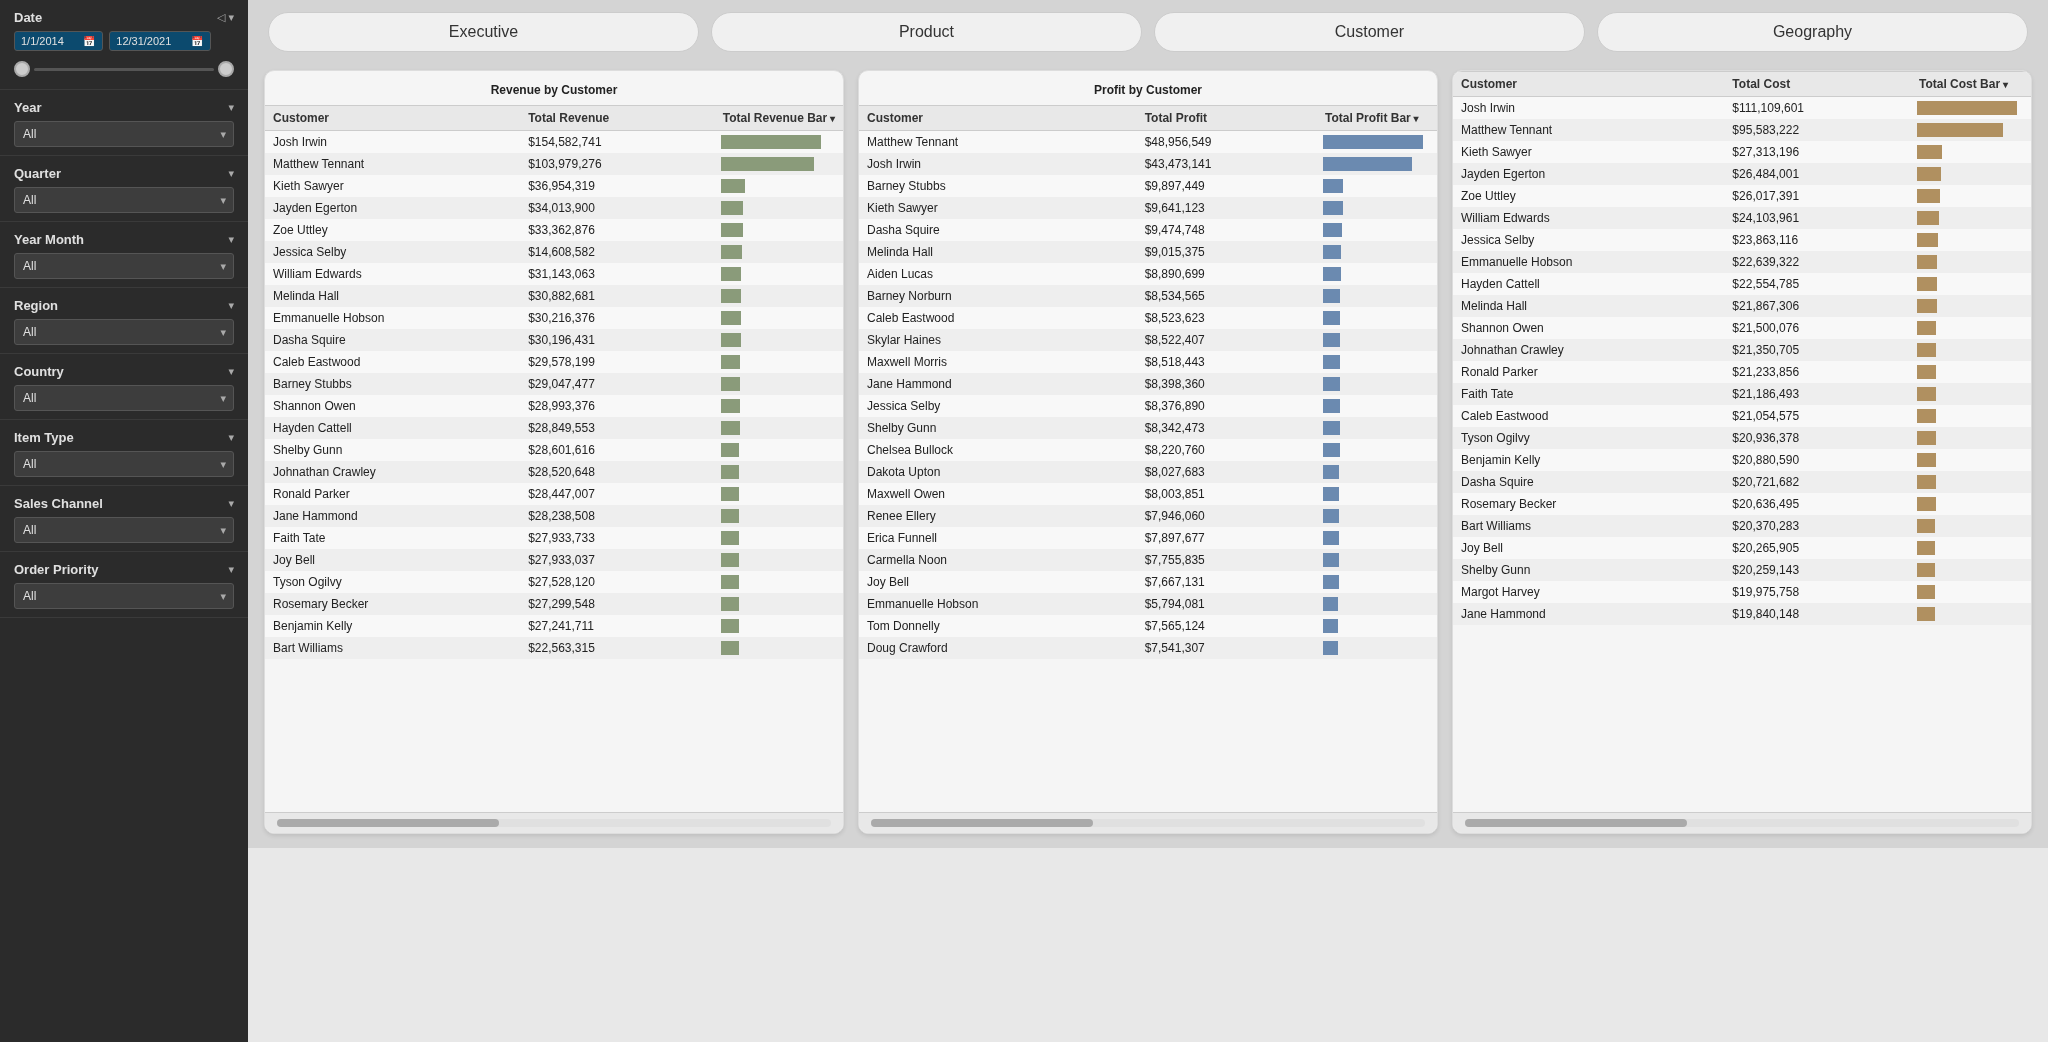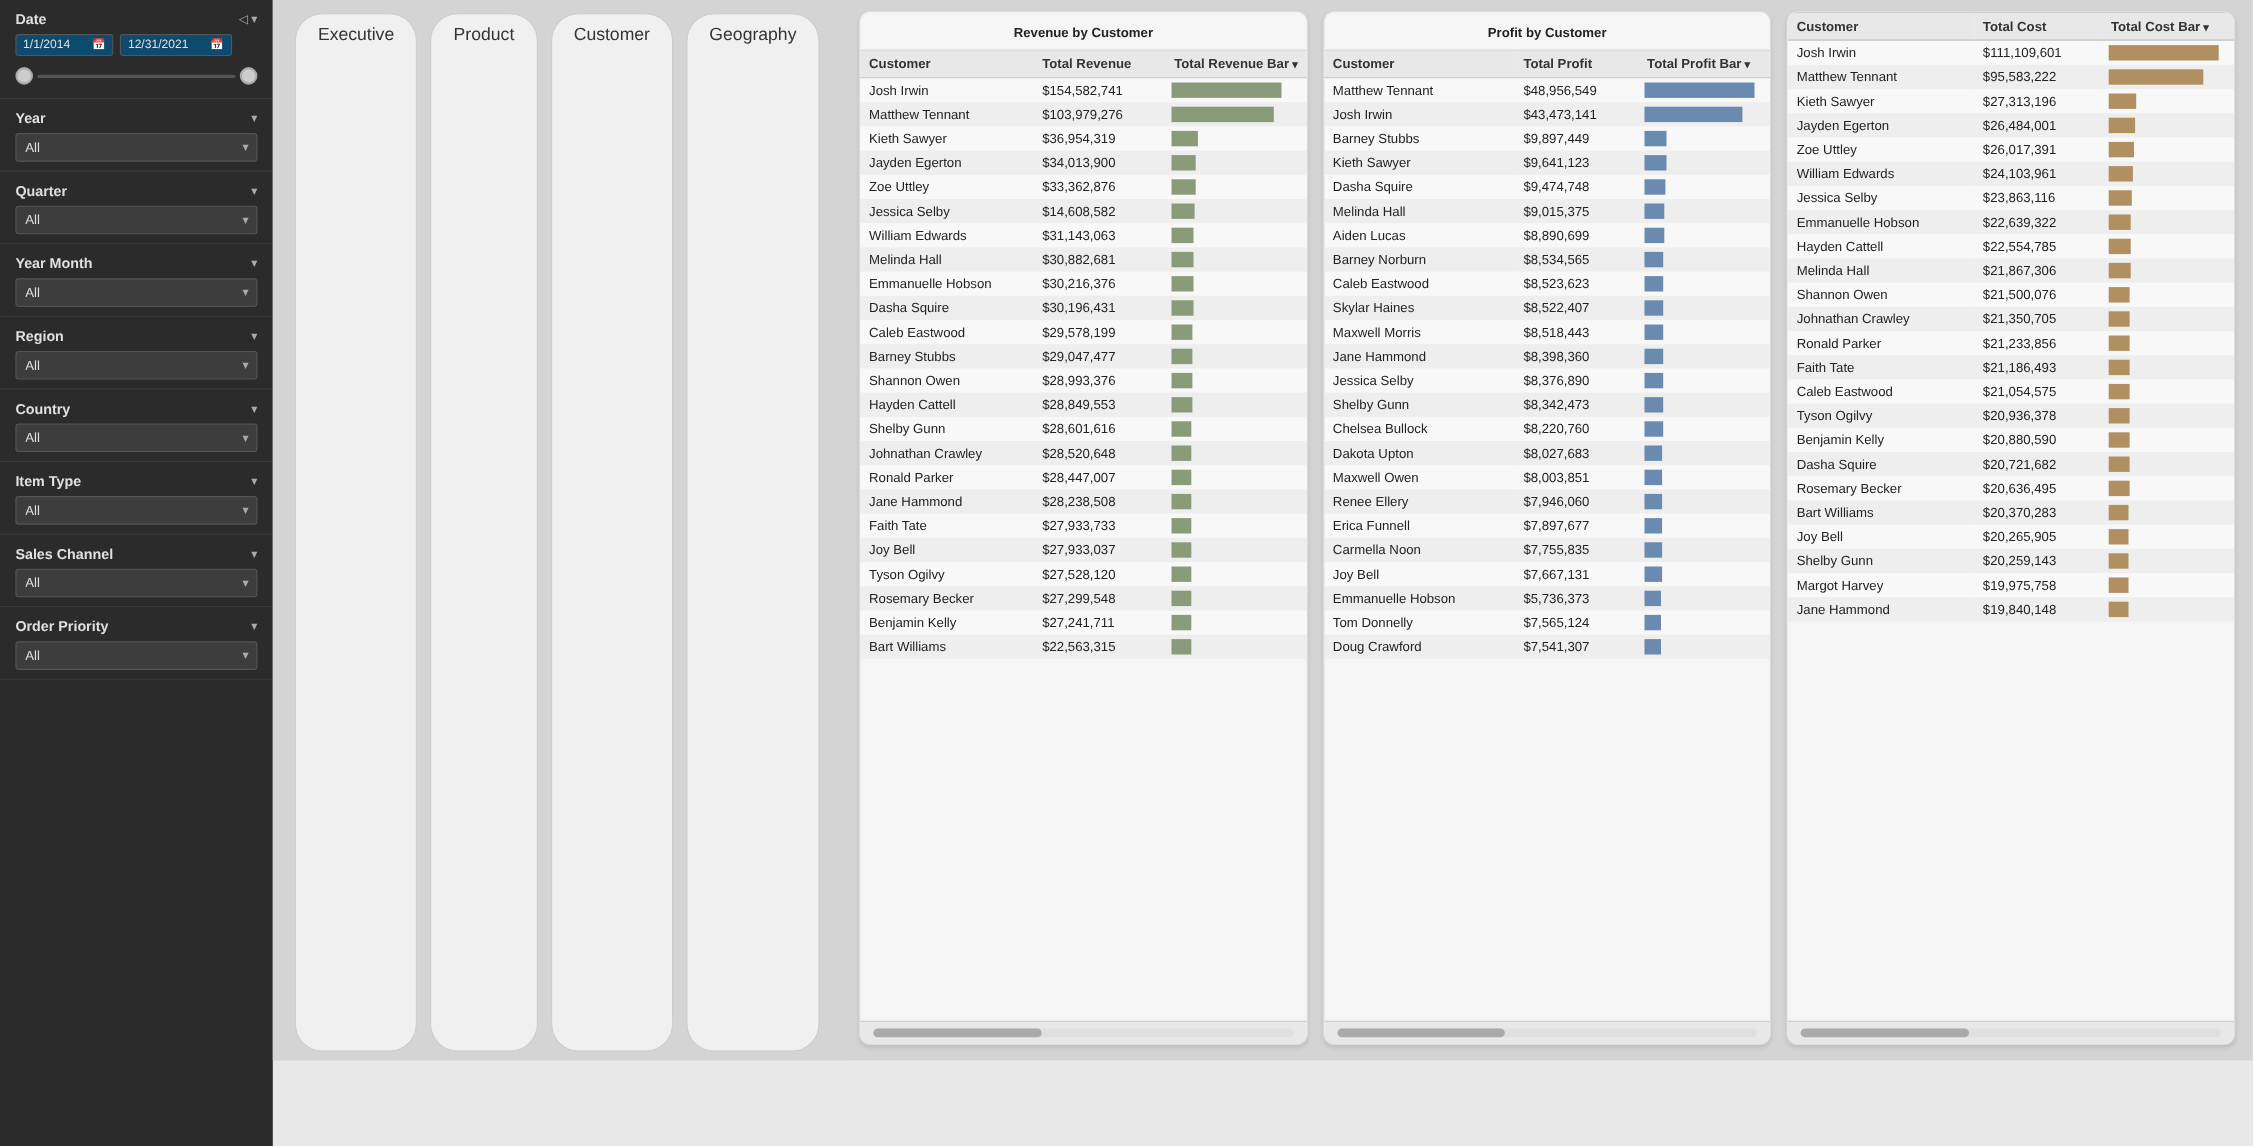--- a/index.html
+++ b/index.html
@@ -127,9 +127,9 @@
     .main-content {
       flex: 1;
       display: flex;
-      flex-direction: row;
+      flex-direction: column;
       background: #d4d4d4;
-      height: 964px;
+      height: 848px;
       overflow: hidden;
     }
 

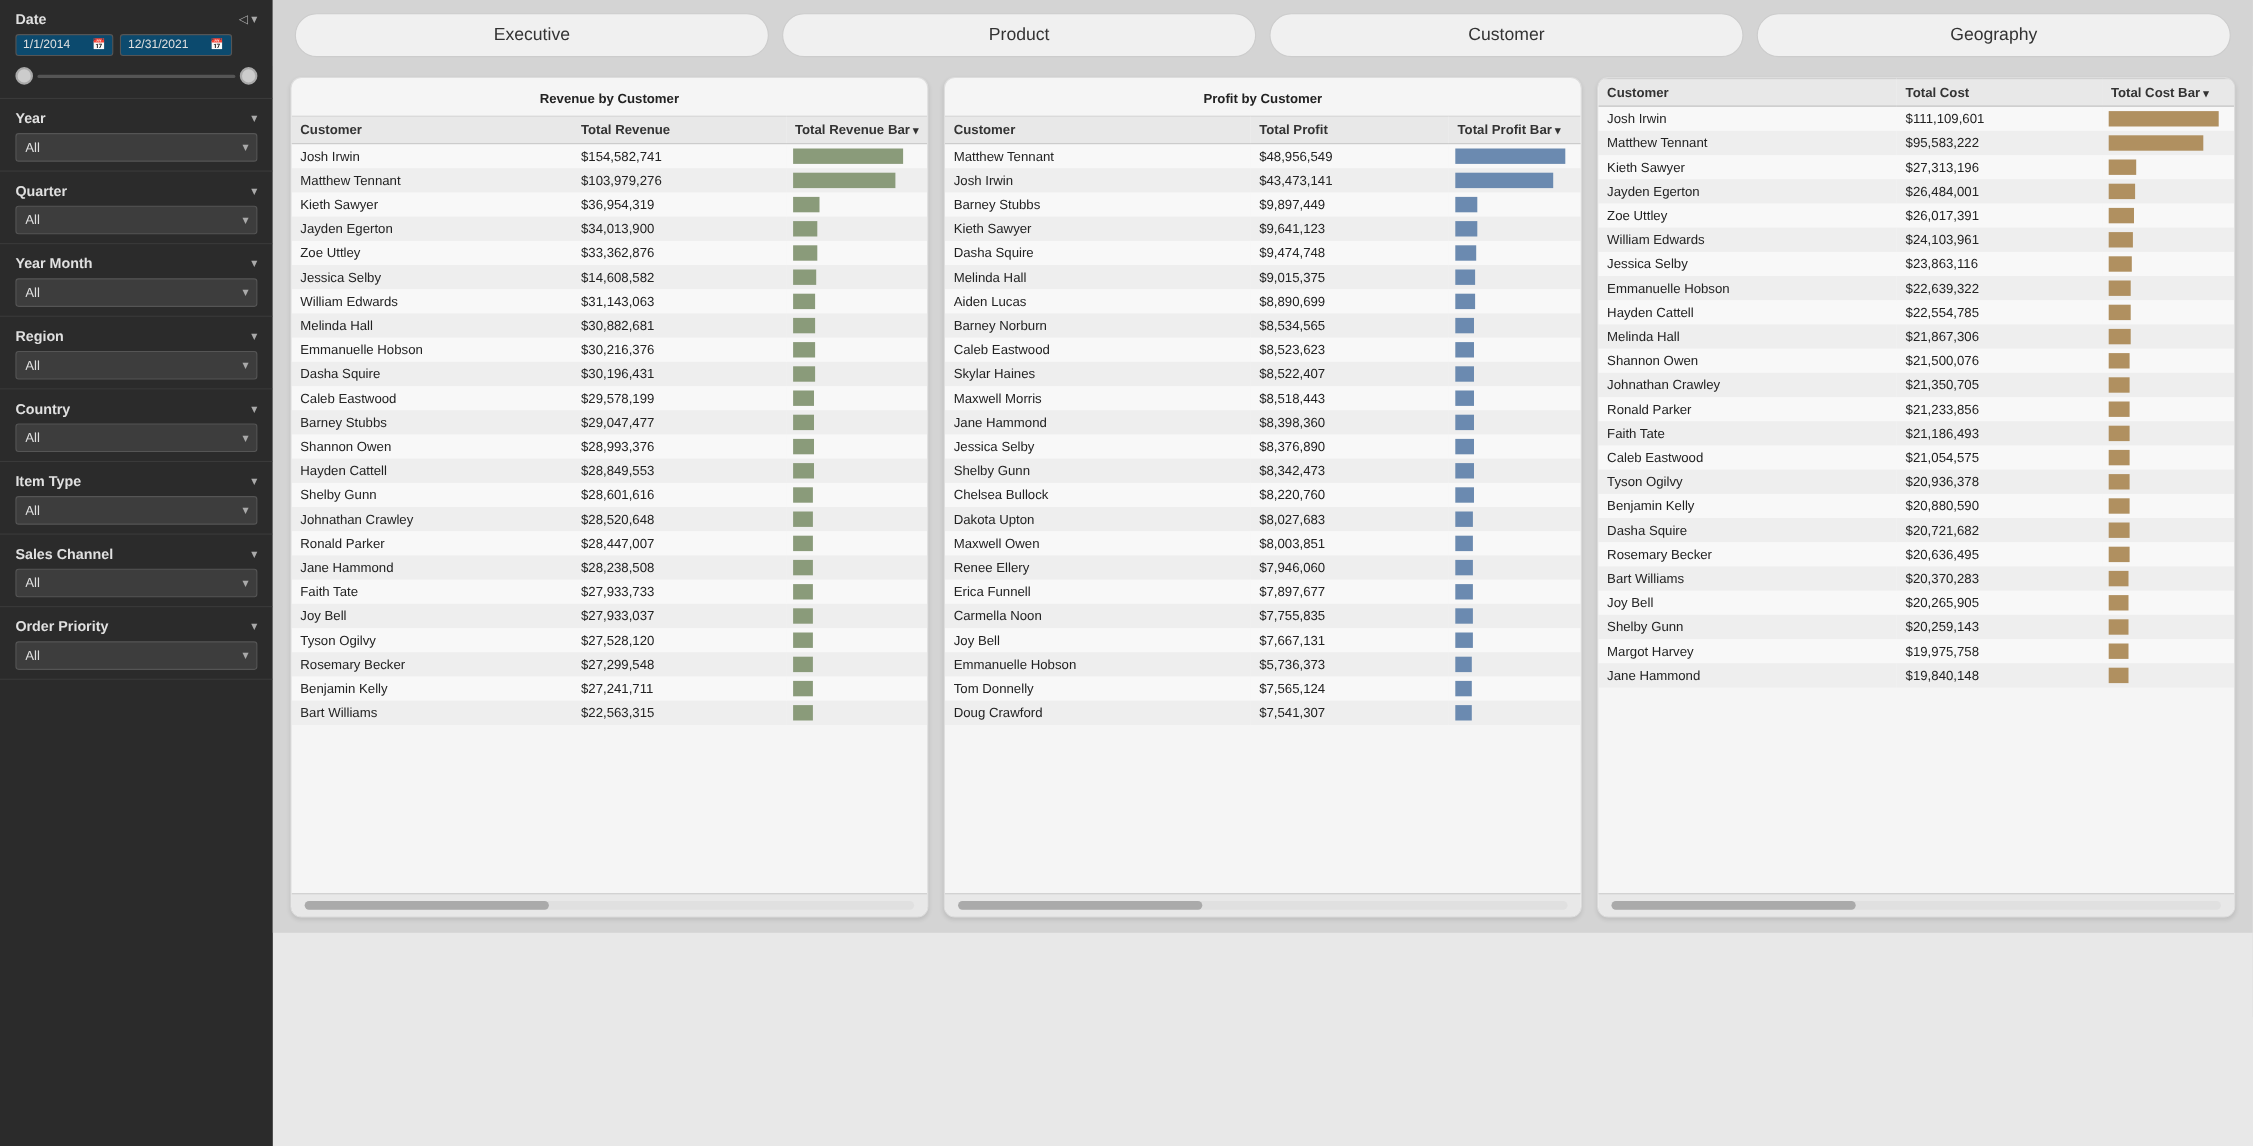--- a/index.html
+++ b/index.html
@@ -857,7 +857,7 @@
     </tr>
               <tr>
       <td>Emmanuelle Hobson</td>
-      <td>$5,736,373</td>
+      <td>$5,794,081</td>
       <td class="bar-cell">
         <div class="bar-container">
           <div class="bar-fill-profit" style="width:15px;"></div>

